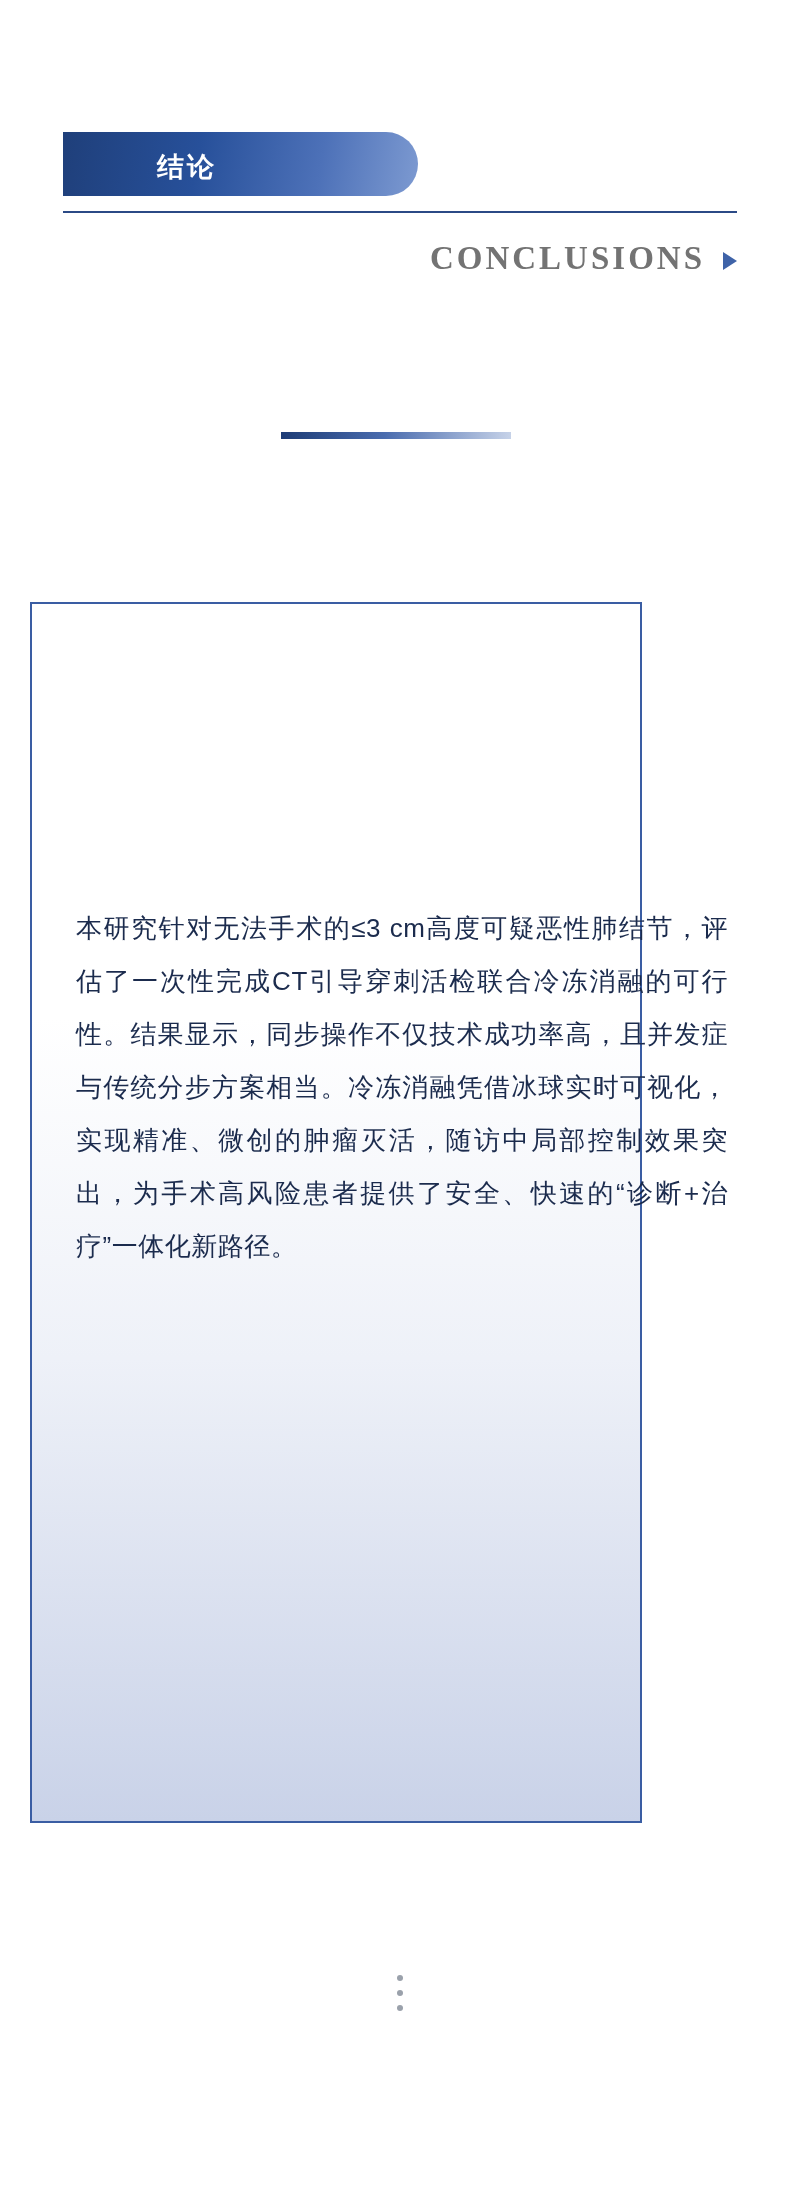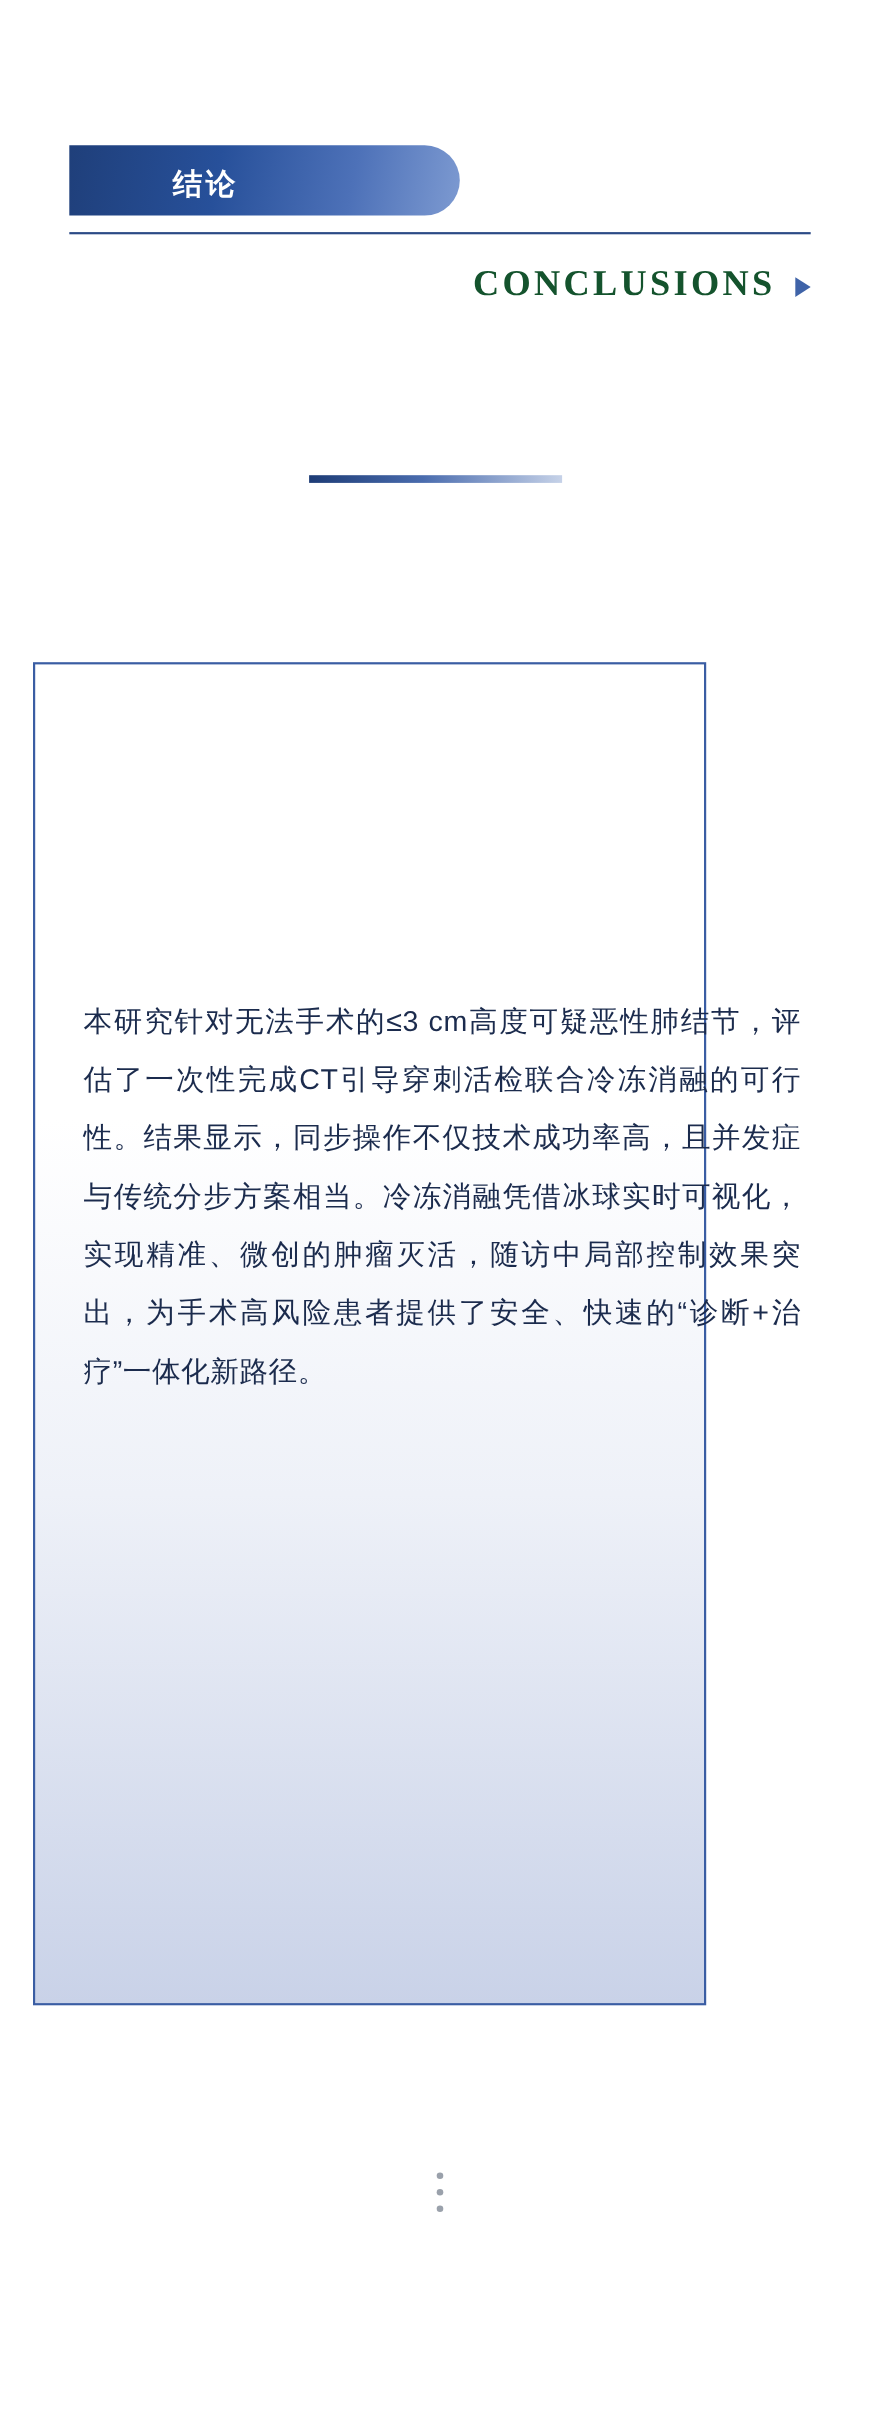--- a/index.html
+++ b/index.html
@@ -61,7 +61,7 @@
     position: absolute;
     right: 95px;
     top: 240px;
-    color: #14532d;
+    color: #737373;
     font-size: 33px;
     font-weight: bold;
     letter-spacing: 3px;

